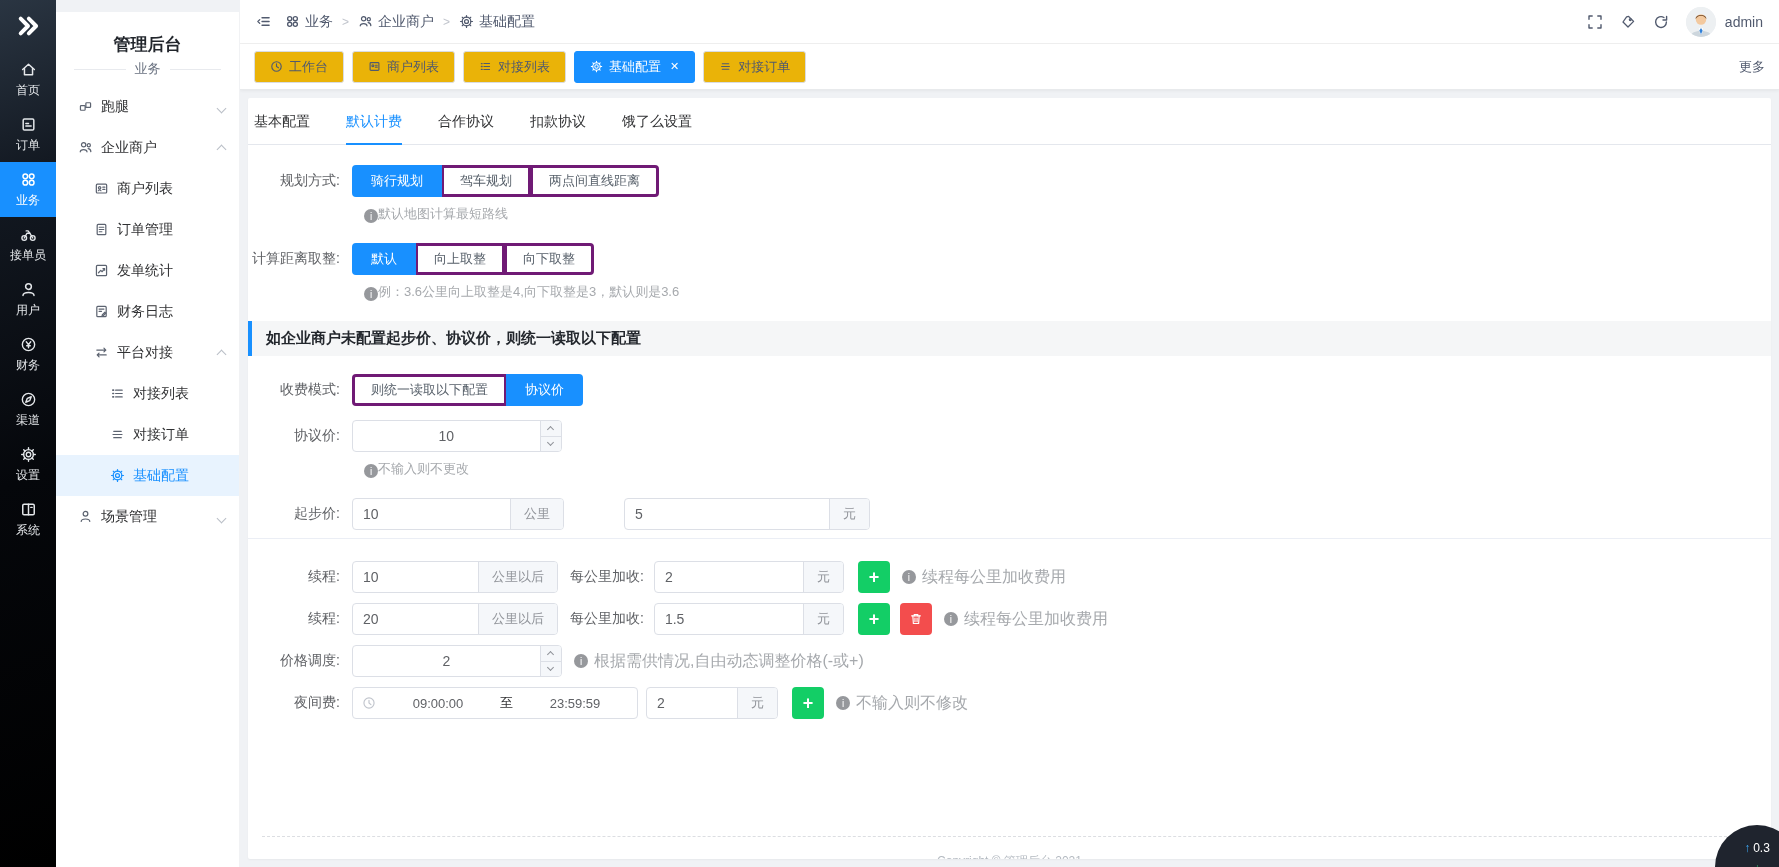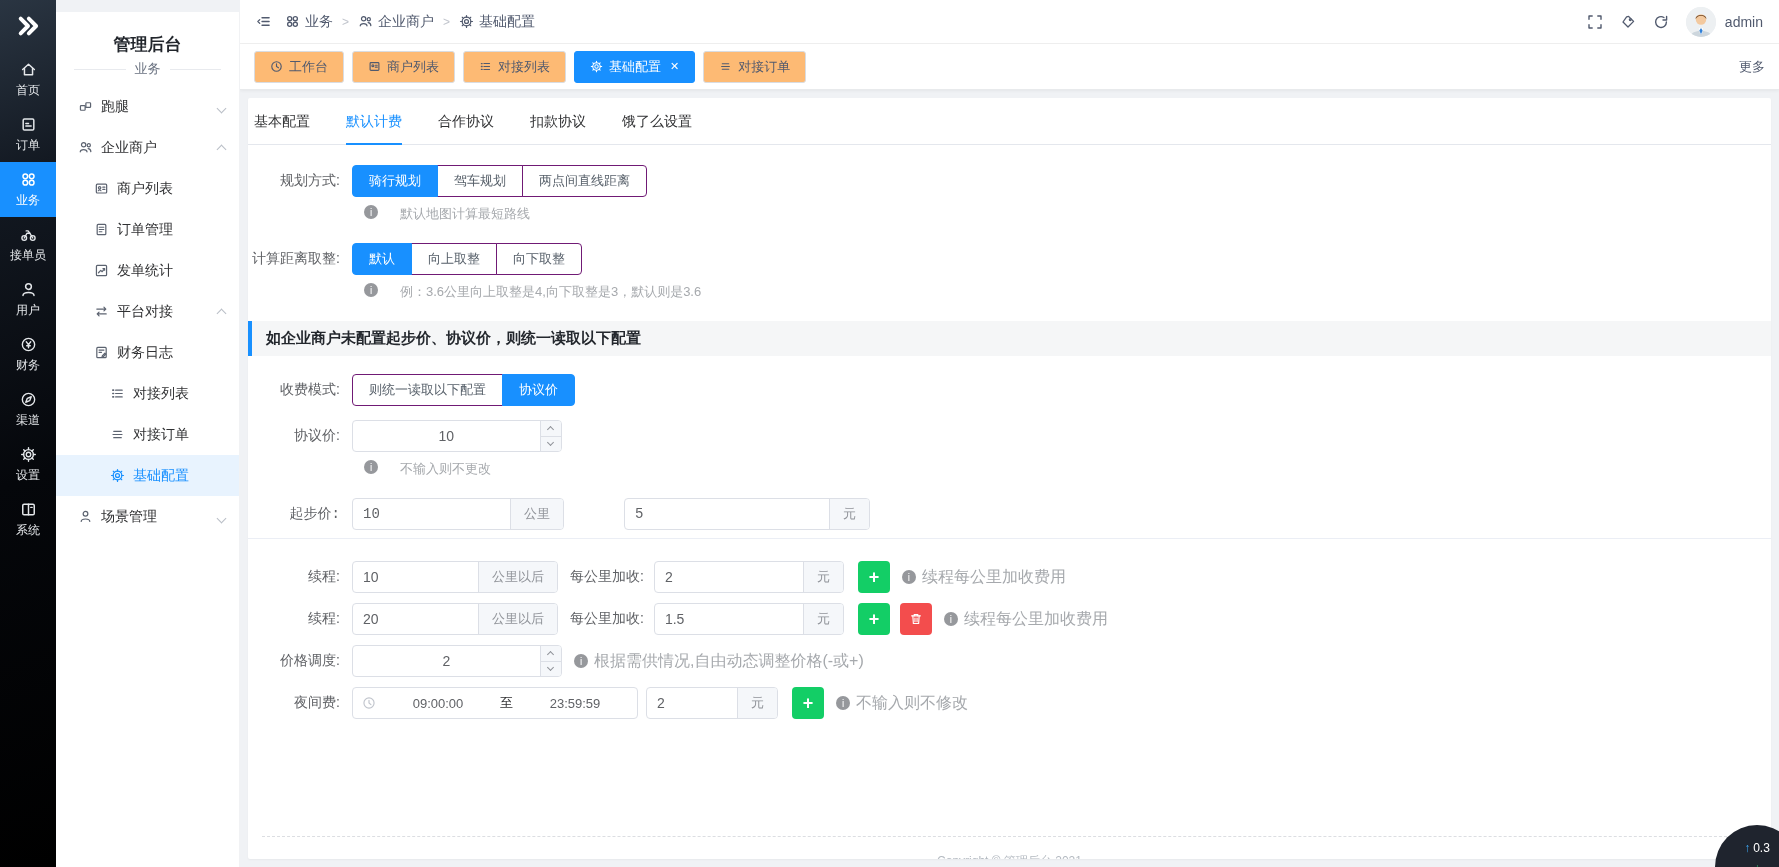--- a/index.html
+++ b/index.html
@@ -52,7 +52,7 @@
   .tabbar{ height:46px; background:#fff; display:flex; align-items:center; padding:0 14px;
            border-bottom:1px solid #e8eaec; box-shadow:0 1px 3px rgba(0,0,0,.05); position:relative; z-index:5;}
   .ttab{ height:32px; display:inline-flex; align-items:center; gap:6px; padding:0 15px; margin-right:8px;
-         border:1px solid #d9dce1; border-radius:3px; background:#fdba74; color:#515a6e; font-size:13px; cursor:pointer; }
+         border:1px solid #d9dce1; border-radius:3px; background:#eab308; color:#515a6e; font-size:13px; cursor:pointer; }
   .ttab .icon svg{ width:13px; height:13px; }
   .ttab.active{ background:#1890ff; border-color:#1890ff; color:#fff; }
   .ttab .tclose{ margin-left:3px; font-size:11px; cursor:pointer; }

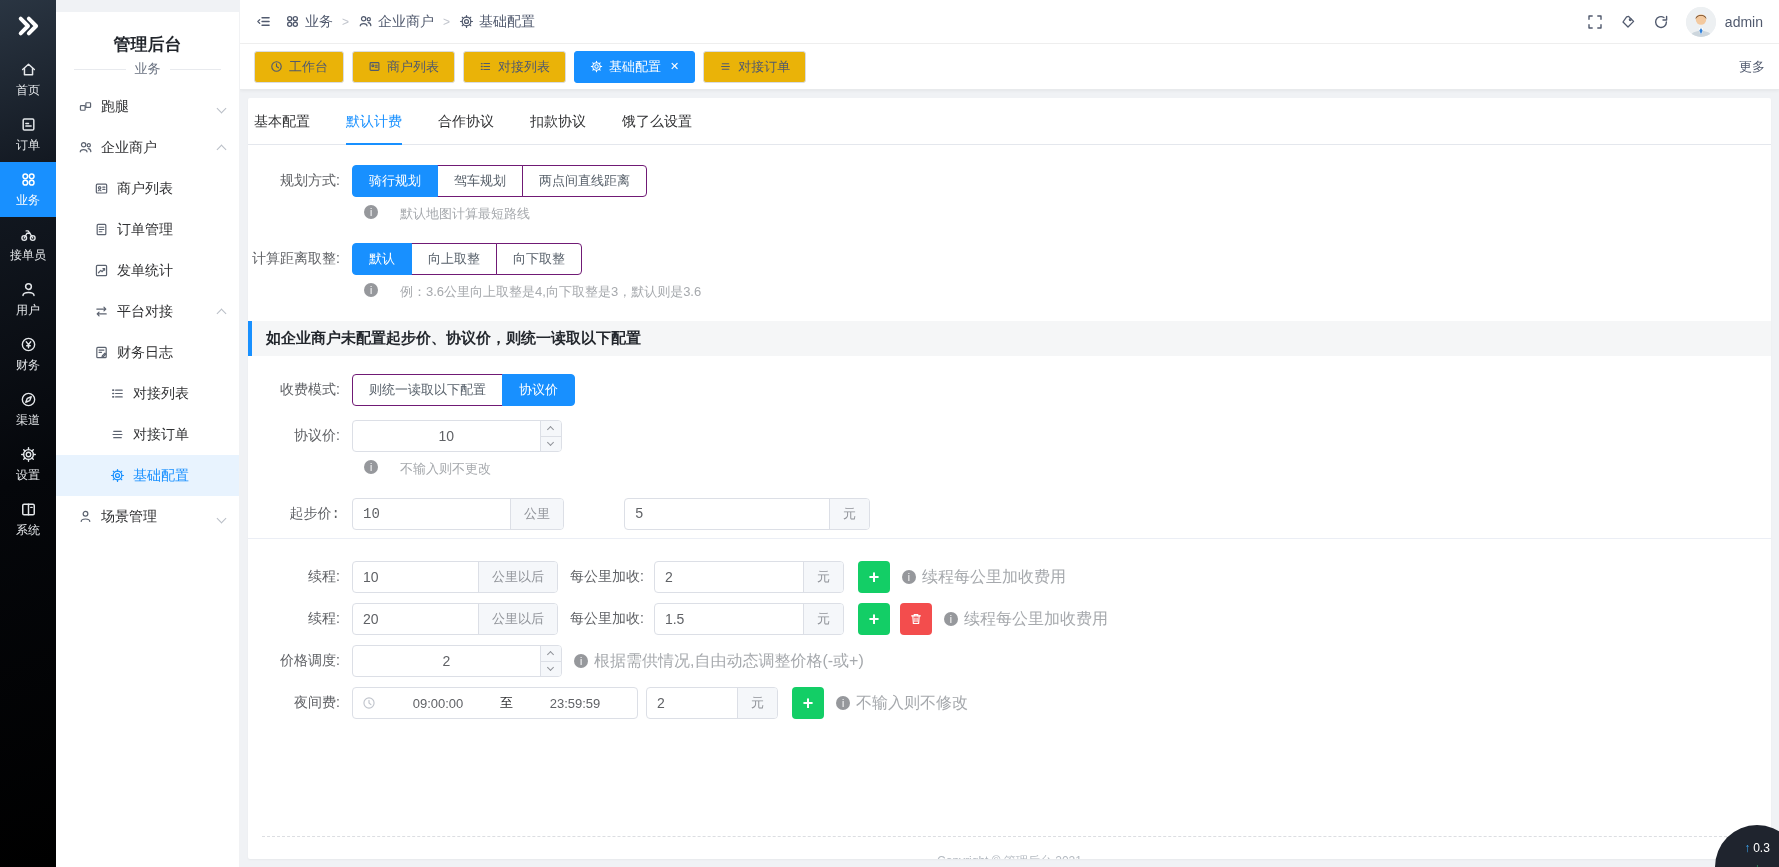--- a/index.html
+++ b/index.html
@@ -76,7 +76,7 @@
   .iinfo::before{ content:"i"; }
 
   .btn-group{ display:inline-flex; }
-  .gbtn{ height:32px; padding:0 16px; display:flex; align-items:center; border:1px solid #701a75; background:#fff;
+  .gbtn{ height:32px; padding:0 16px; display:flex; align-items:center; border:3px solid #701a75; background:#fff;
          color:#57606a; font-size:13px; cursor:pointer; margin-left:-1px; white-space:nowrap; }
   .gbtn:first-child{ border-radius:4px 0 0 4px; margin-left:0; }
   .gbtn:last-child{ border-radius:0 4px 4px 0; }

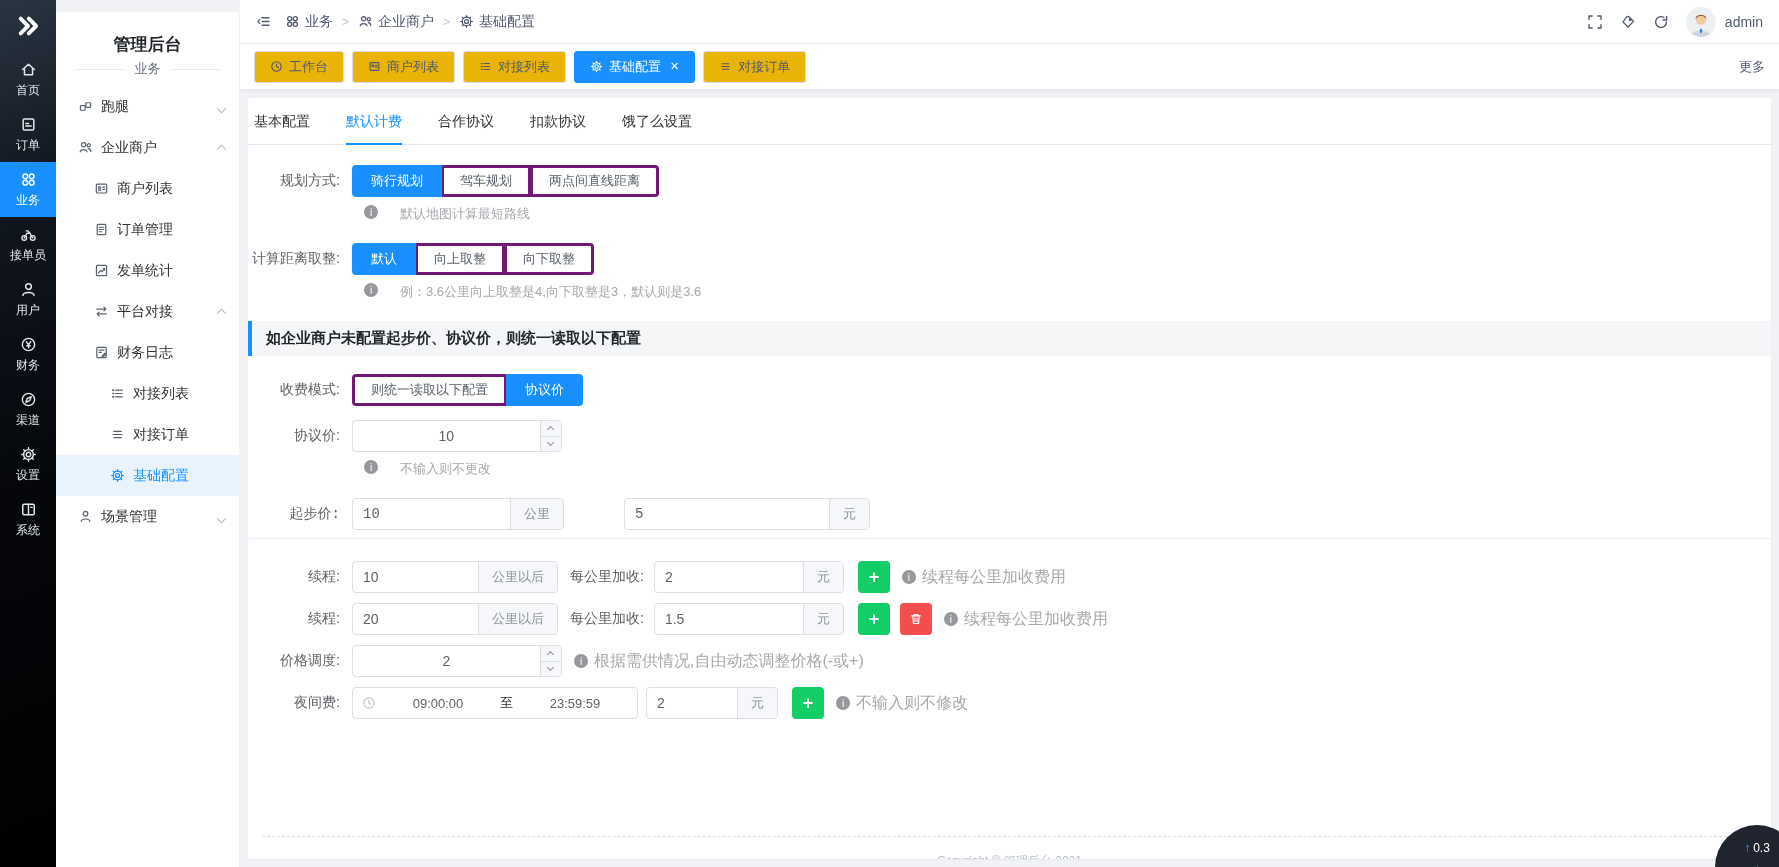--- a/index.html
+++ b/index.html
@@ -69,7 +69,7 @@
   .form{ padding-top:20px; }
   .frow{ display:flex; align-items:center; margin-bottom:8px; }
   .flabel{ width:104px; flex-shrink:0; text-align:right; padding-right:12px; color:#606266; white-space:nowrap; }
-  .fhint{ display:flex; align-items:flex-start; gap:22px; color:#a6a9ad; font-size:13px; margin:4px 0 20px 116px; }
+  .fhint{ display:flex; align-items:flex-end; gap:0; color:#a6a9ad; font-size:13px; margin:4px 0 20px 116px; }
   .fhint-inline{ display:flex; align-items:center; gap:6px; color:#a6a9ad; font-size:16px; margin-left:12px; }
   .iinfo{ width:14px; height:14px; flex-shrink:0; border-radius:50%; background:#96989c; color:#fff; font-size:10px;
           display:inline-flex; align-items:center; justify-content:center; font-style:normal; }

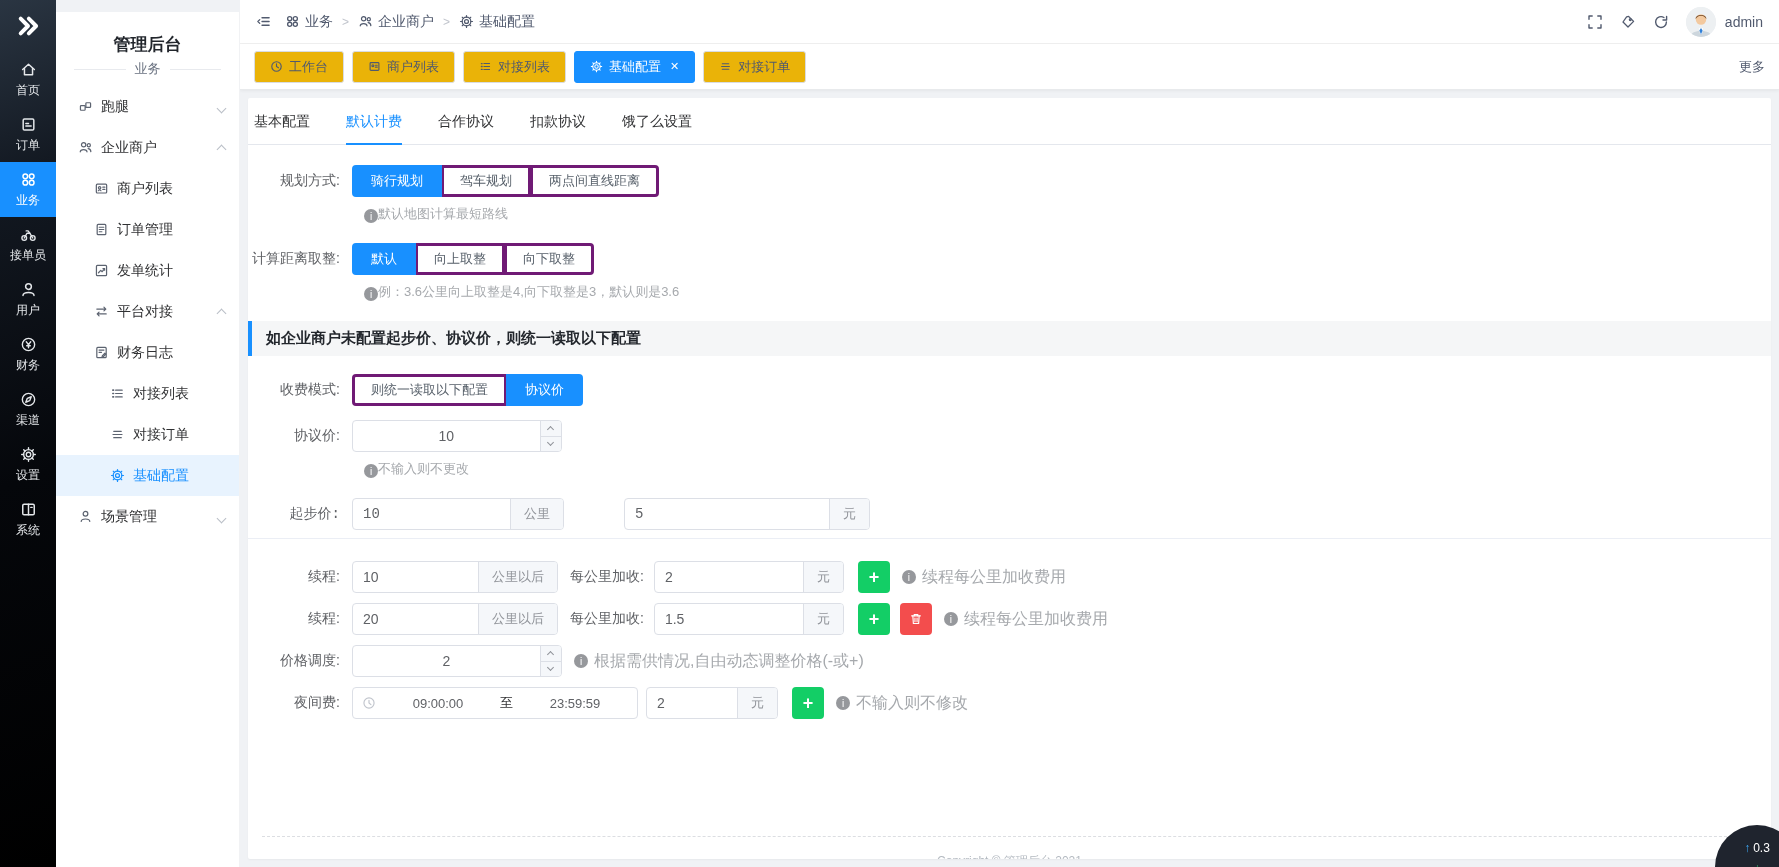--- a/index.html
+++ b/index.html
@@ -288,22 +288,22 @@
   <div class="sb-item lv2">
     <span class="icon sicon">
         <svg viewBox="0 0 16 16" fill="none" stroke="currentColor" stroke-width="1.3" stroke-linecap="round" stroke-linejoin="round">
-          <path d="M3 5.4 H12.4 M10.6 3.4 L12.6 5.4 L10.6 7.4"></path>
-          <path d="M13 10.6 H3.6 M5.4 8.6 L3.4 10.6 L5.4 12.6"></path>
-        </svg>
-      </span>
-    <span>平台对接</span>
-    <span class="sb-chev"><i class="chev up"></i></span>
-  </div>
-  <div class="sb-item lv2">
-    <span class="icon sicon">
-        <svg viewBox="0 0 16 16" fill="none" stroke="currentColor" stroke-width="1.3" stroke-linecap="round" stroke-linejoin="round">
           <rect x="3" y="2.6" width="10" height="10.8" rx="1"></rect>
           <path d="M5.4 5.4 H10.6 M5.4 7.8 H8"></path>
           <path d="M8.8 11.6 L11.6 8.8 L12.6 9.8 L9.8 12.6 L8.6 12.8 Z"></path>
         </svg>
       </span>
     <span>财务日志</span>
+  </div>
+  <div class="sb-item lv2">
+    <span class="icon sicon">
+        <svg viewBox="0 0 16 16" fill="none" stroke="currentColor" stroke-width="1.3" stroke-linecap="round" stroke-linejoin="round">
+          <path d="M3 5.4 H12.4 M10.6 3.4 L12.6 5.4 L10.6 7.4"></path>
+          <path d="M13 10.6 H3.6 M5.4 8.6 L3.4 10.6 L5.4 12.6"></path>
+        </svg>
+      </span>
+    <span>平台对接</span>
+    <span class="sb-chev"><i class="chev up"></i></span>
   </div>
   <div class="sb-item lv3">
     <span class="icon sicon">

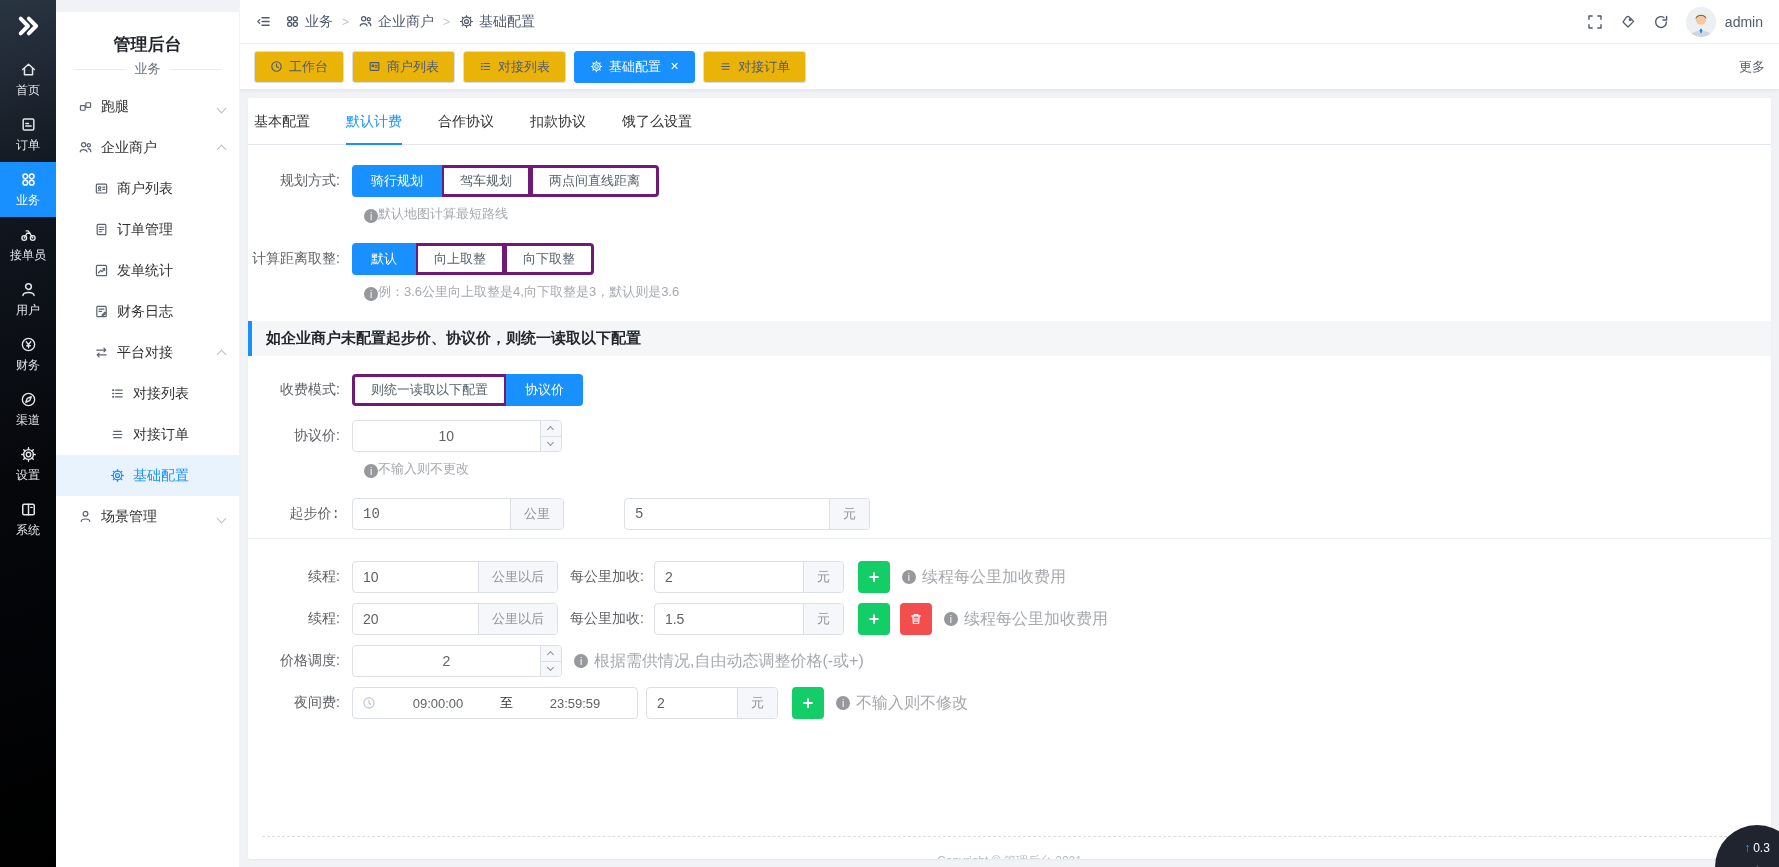--- a/index.html
+++ b/index.html
@@ -543,7 +543,7 @@
           <span>不输入则不更改</span>
         </div>
 
-        <div class="frow" style="font-family:Liberation Mono, monospace;">
+        <div class="frow" style="">
           <span class="flabel">起步价:</span>
           <span class="inp" style="width:212px;">
             <input value="10" style="">

